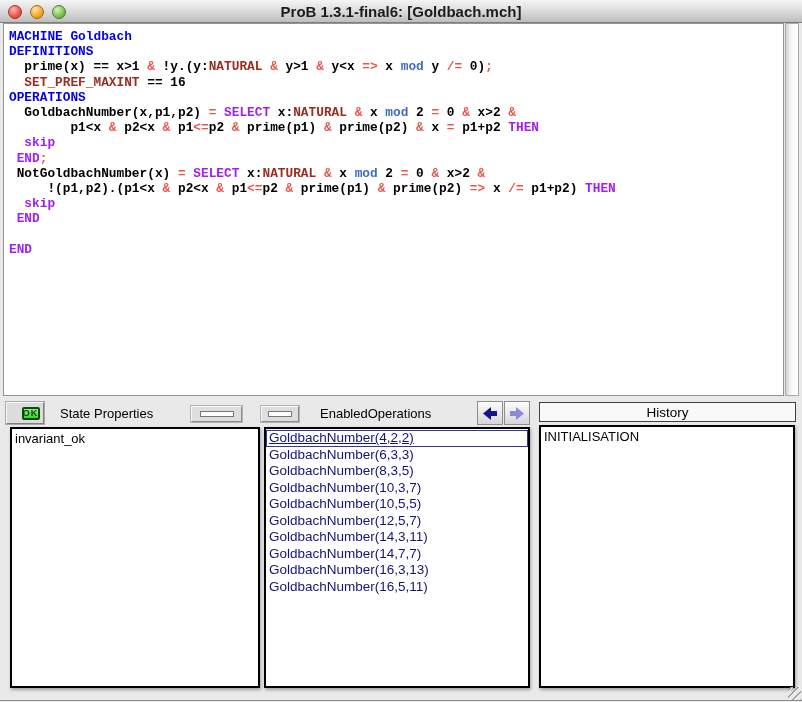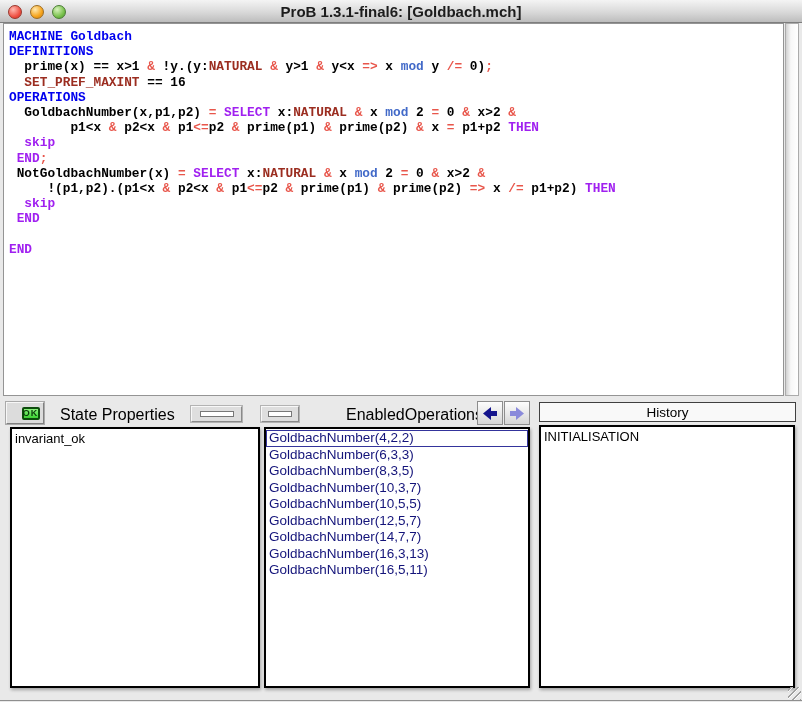--- a/index.html
+++ b/index.html
@@ -60,7 +60,7 @@
     font-size:9px;font-weight:bold;color:#0a3a0a;
     display:flex;align-items:center;justify-content:center;letter-spacing:1px;margin-left:11px;
   }
-  .lbl{position:absolute;font-size:16px;color:#000;}
+  .lbl{position:absolute;font-size:13px;color:#000;}
   .state-label{left:60px;top:406px;}
   .ops-label{left:320px;top:406px;margin-left:26px;}
   .blank-btn{

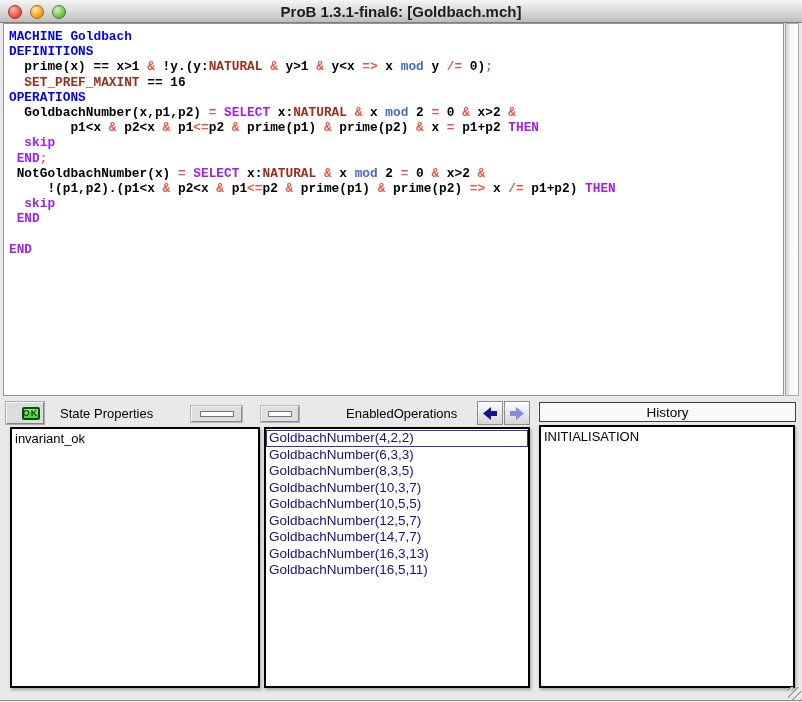--- a/index.html
+++ b/index.html
@@ -62,7 +62,7 @@
   }
   .lbl{position:absolute;font-size:13px;color:#000;}
   .state-label{left:60px;top:406px;}
-  .ops-label{left:320px;top:406px;margin-left:26px;}
+  .ops-label{left:320px;top:406px;}
   .blank-btn{
     position:absolute;height:16px;box-sizing:border-box;
     background:#dedede;border:1px solid;border-color:#f8f8f8 #8a8a8a #8a8a8a #f8f8f8;

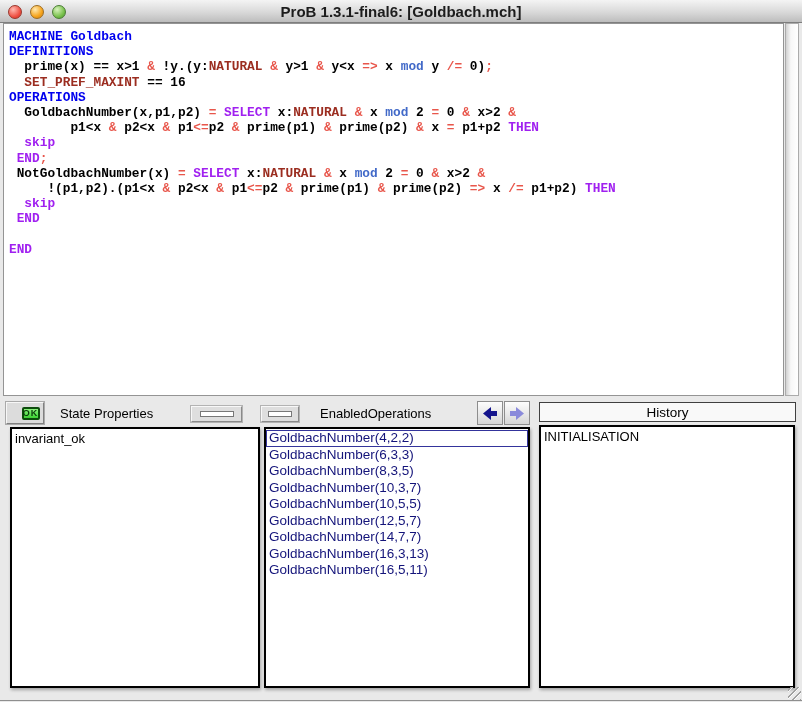--- a/index.html
+++ b/index.html
@@ -105,7 +105,7 @@
     white-space:pre;color:#000;
   }
   .mid-list .list-item{color:var(--list-text);font-size:13.5px;}
-  .list-item.selected{outline:1px solid #34349c;outline-offset:-1px;}
+  .list-item.selected{outline:1px solid #34349c;outline-offset:-1px;text-decoration:underline;}
 
   
   .bottom-line{position:absolute;left:0;bottom:1px;width:802px;height:1px;background:#8f8f8f;}

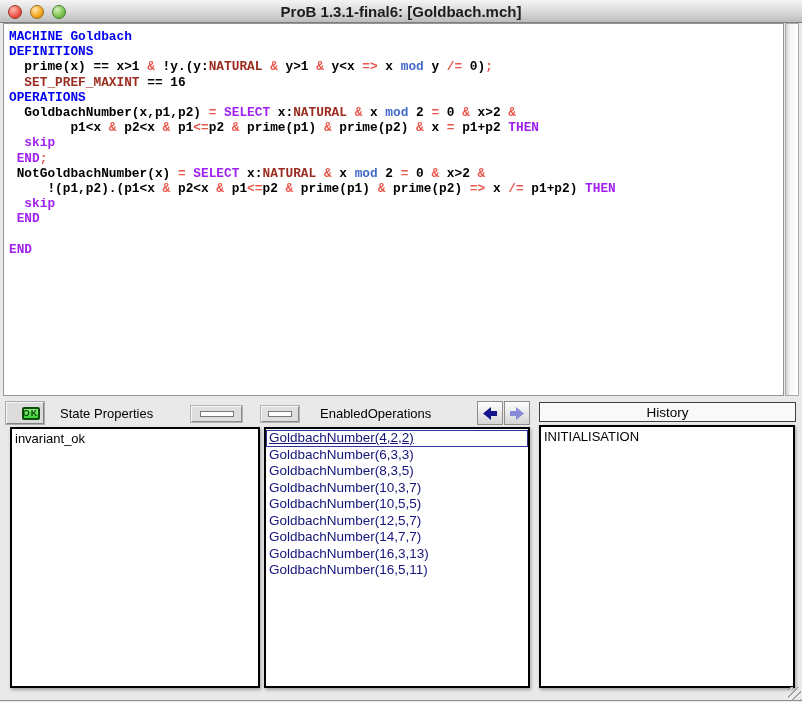--- a/index.html
+++ b/index.html
@@ -186,6 +186,7 @@
     <div class="list-item">GoldbachNumber(10,3,7)</div>
     <div class="list-item">GoldbachNumber(10,5,5)</div>
     <div class="list-item">GoldbachNumber(12,5,7)</div>
+    <div class="list-item">GoldbachNumber(14,3,11)</div>
     <div class="list-item">GoldbachNumber(14,7,7)</div>
     <div class="list-item">GoldbachNumber(16,3,13)</div>
     <div class="list-item">GoldbachNumber(16,5,11)</div>

